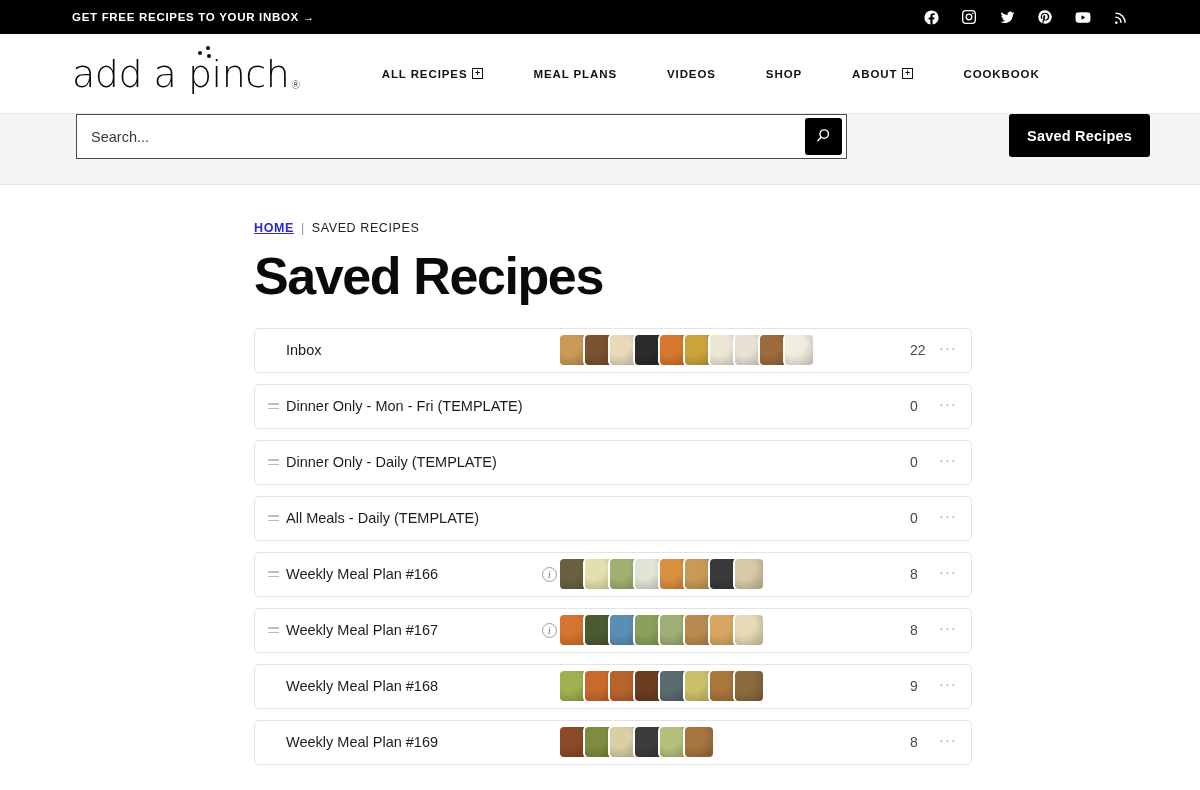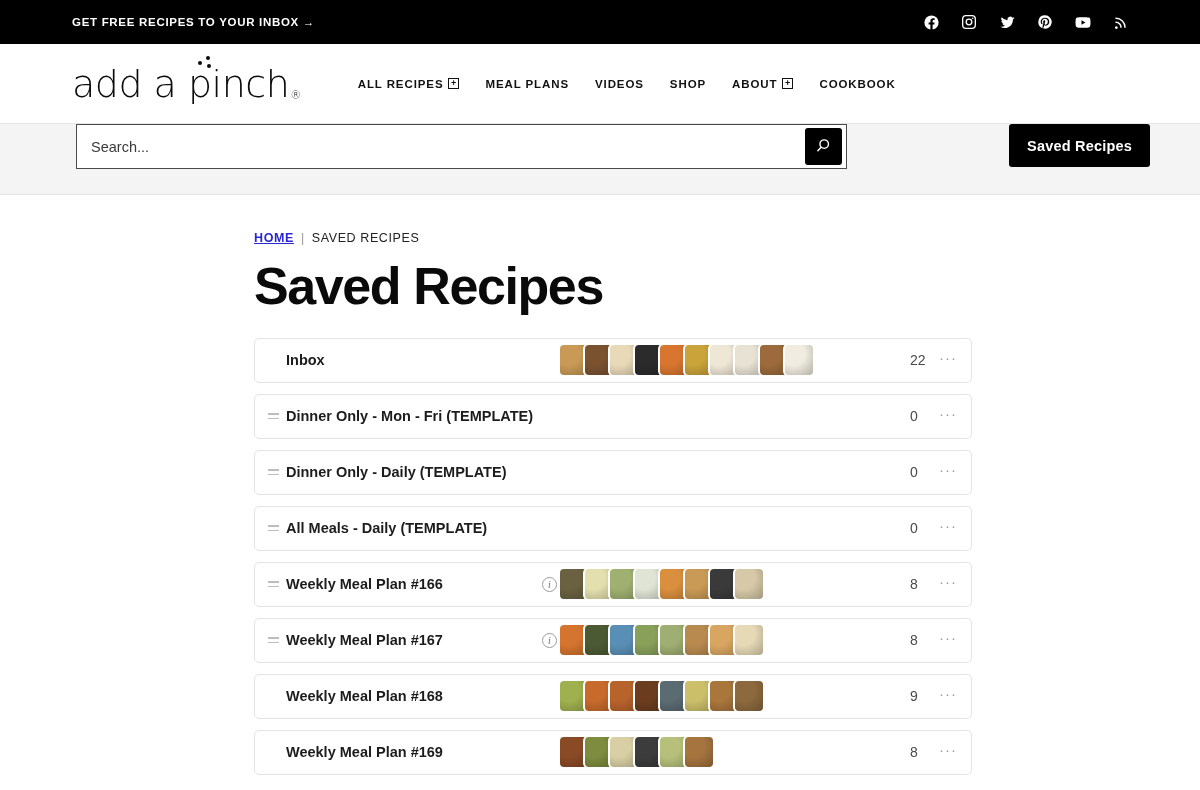--- a/index.html
+++ b/index.html
@@ -12,7 +12,7 @@
 
   
   .topbar {
-    height: 44px;
+    height: 34px;
     background: #000000;
     display: flex;
     align-items: center;

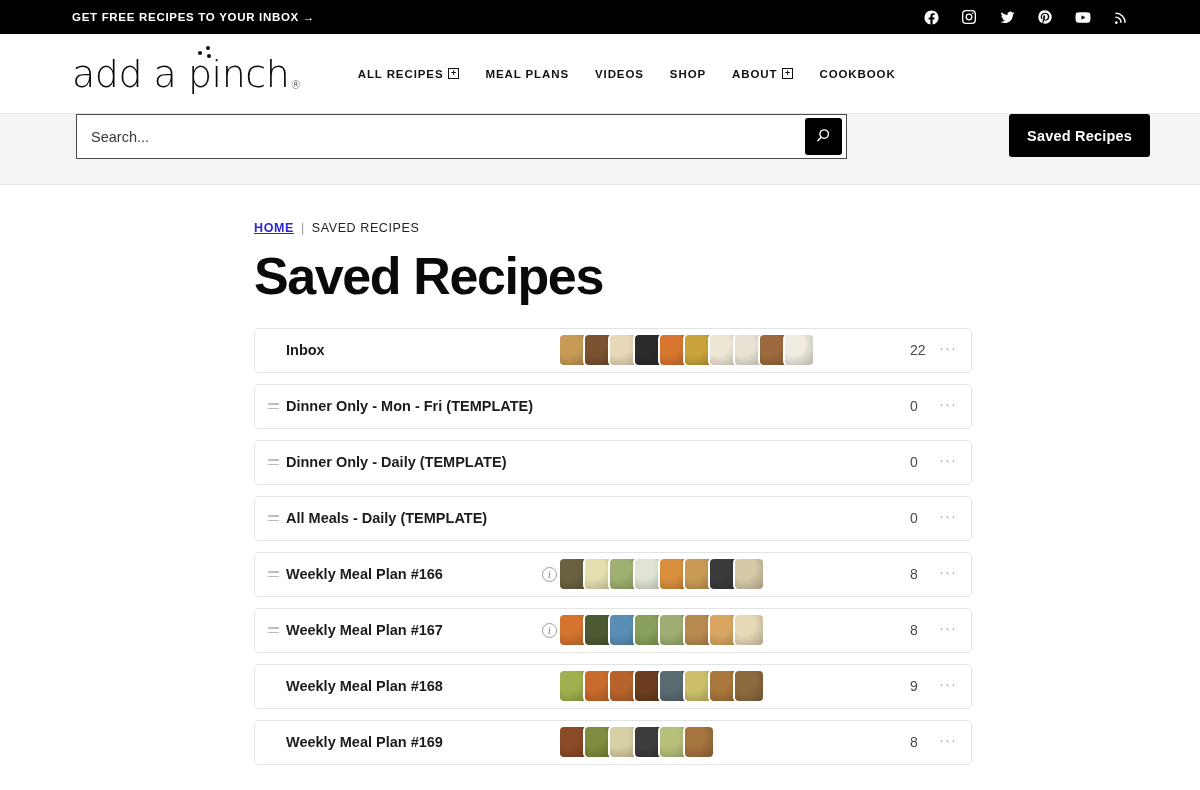--- a/index.html
+++ b/index.html
@@ -94,6 +94,7 @@
     display: flex;
     align-items: center;
     gap: 5px;
+    margin-left: 24px;
   }
   .plus-box {
     display: inline-flex;

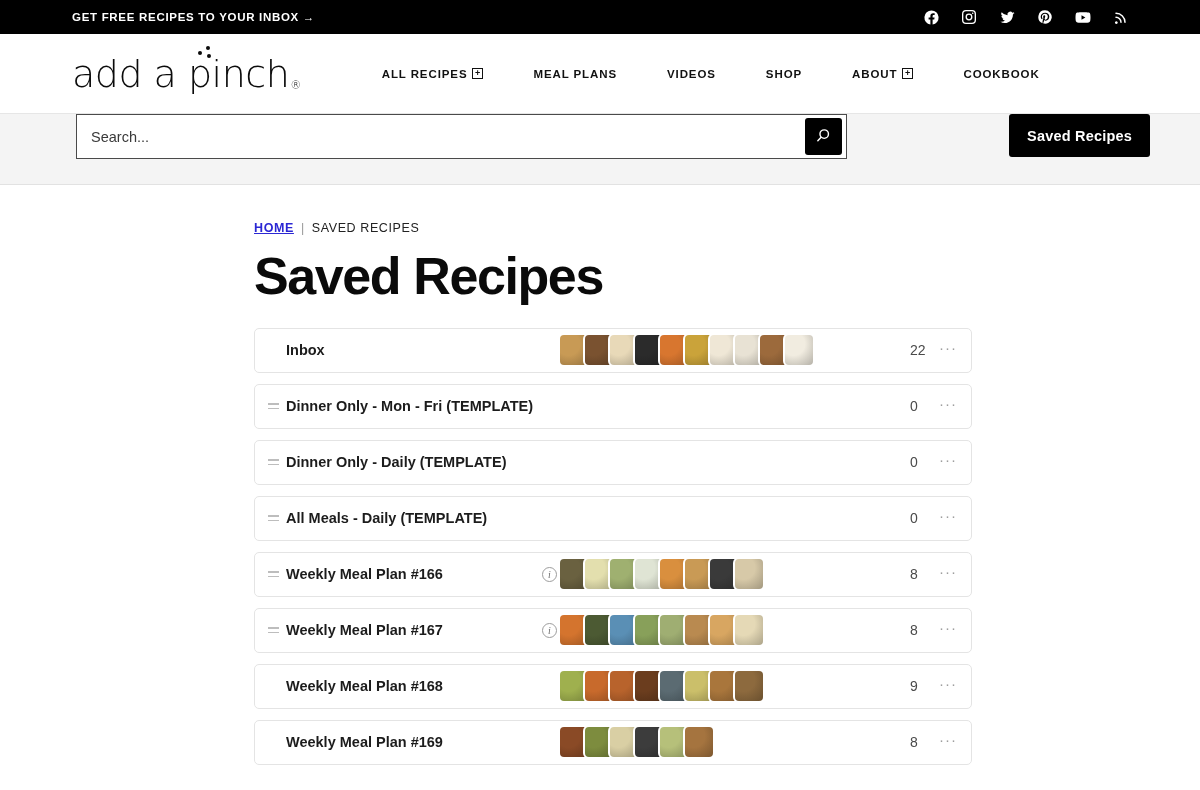--- a/index.html
+++ b/index.html
@@ -257,7 +257,6 @@
     font-size: 14.5px;
     color: #1c1c1c;
     white-space: nowrap;
-    font-weight: bold;
   }
   .row.no-handle .row-label { margin-left: 0px; }
   .info-icon {

